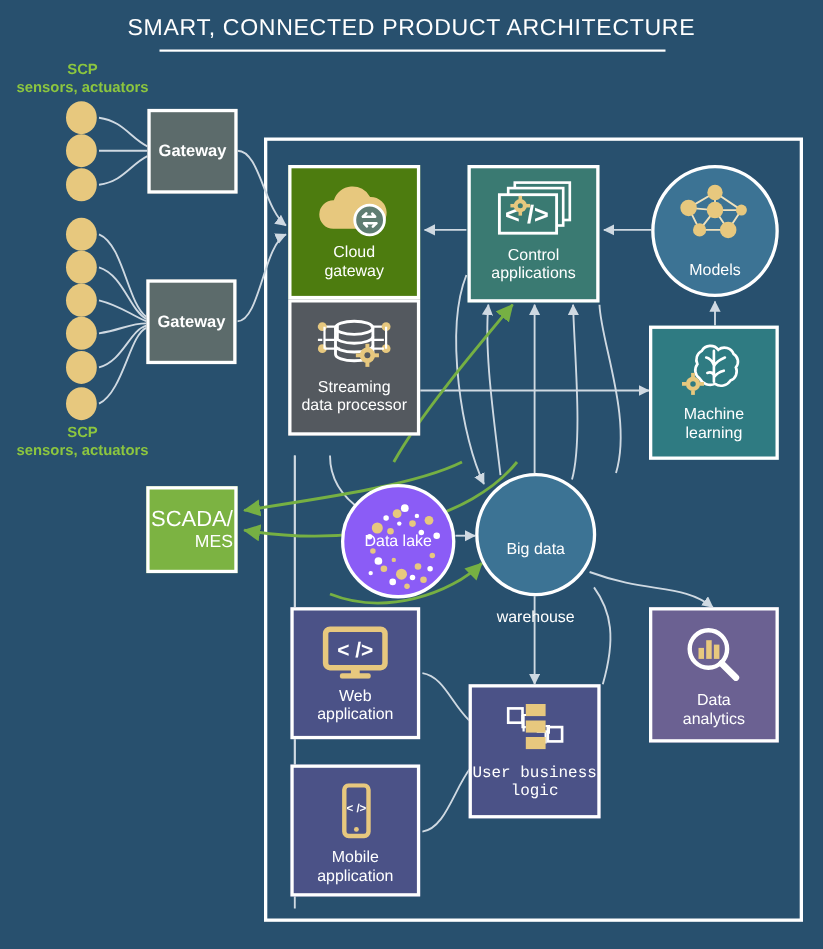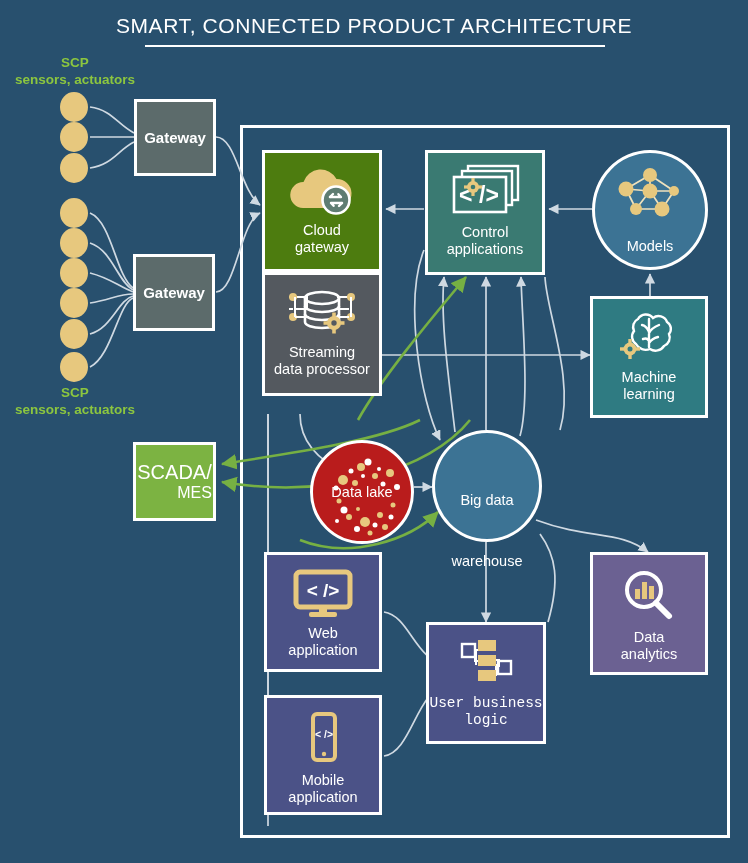--- a/index.html
+++ b/index.html
@@ -275,7 +275,7 @@
     <span class="lbl" style="font-size:16px;margin-left:40px;">MES</span>
   </div>
 
-  <div class="node circle" style="left:310px;top:440px;width:104px;height:104px;background:#b91c1c;overflow:hidden;text-align:right;">
+  <div class="node circle" style="left:310px;top:440px;width:104px;height:104px;background:#8b5cf6;overflow:hidden;text-align:right;">
     <svg width="104" height="104" viewBox="0 0 104 104" style="position:absolute;left:0;top:0;">
       <g fill="#e7c87e">
         <circle cx="30" cy="37" r="5"></circle>

